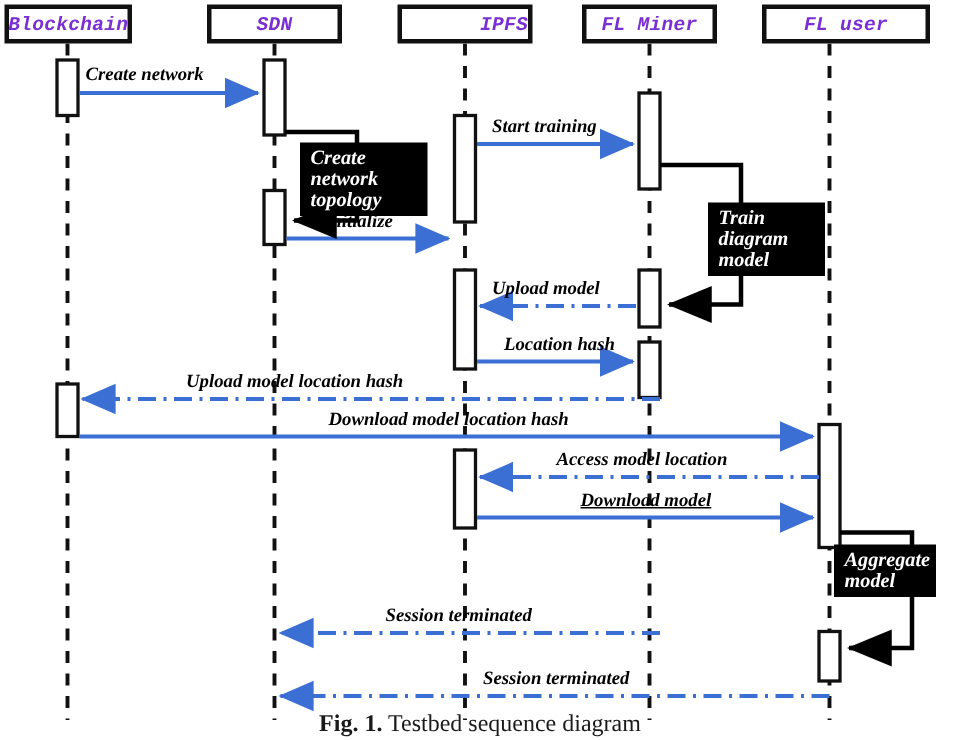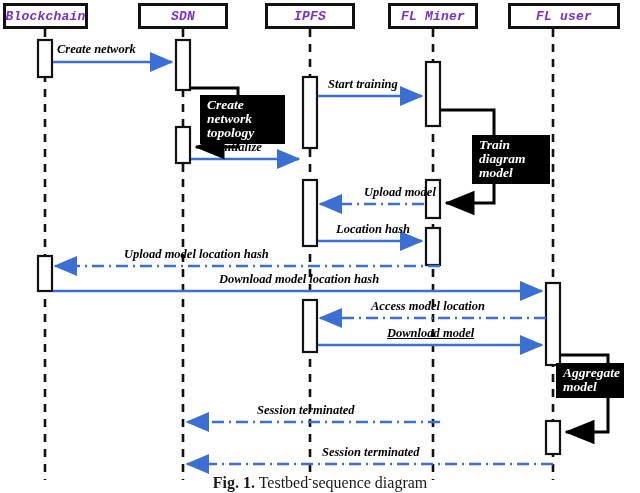--- a/index.html
+++ b/index.html
@@ -92,7 +92,7 @@
   <div class="hdr-box" style="left:138px;top:3px;width:90px;height:26px;">
     <span class="hdr-label">SDN</span>
   </div>
-  <div class="hdr-box" style="left:265px;top:3px;width:90px;height:26px;">
+  <div class="hdr-box" style="left:265px;top:3px;width:90px;height:26px;justify-content:flex-end;">
     <span class="hdr-label">IPFS</span>
   </div>
   <div class="hdr-box" style="left:388px;top:3px;width:90px;height:26px;">

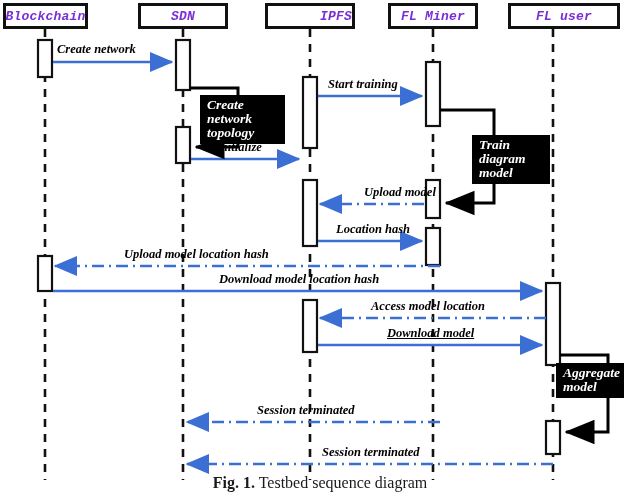--- a/index.html
+++ b/index.html
@@ -105,7 +105,7 @@
   <div class="msg-label" style="left:57px;top:42px;">Create network</div>
   <div class="msg-label" style="left:328px;top:77px;">Start training</div>
   <div class="msg-label" style="left:216px;top:140px;">Initialize</div>
-  <div class="msg-label" style="left:328px;top:185px;margin-left:36px;">Upload model</div>
+  <div class="msg-label" style="left:328px;top:185px;">Upload model</div>
   <div class="msg-label" style="left:336px;top:222px;">Location hash</div>
   <div class="msg-label" style="left:124px;top:247px;">Upload model location hash</div>
   <div class="msg-label" style="left:219px;top:272px;">Download model location hash</div>

